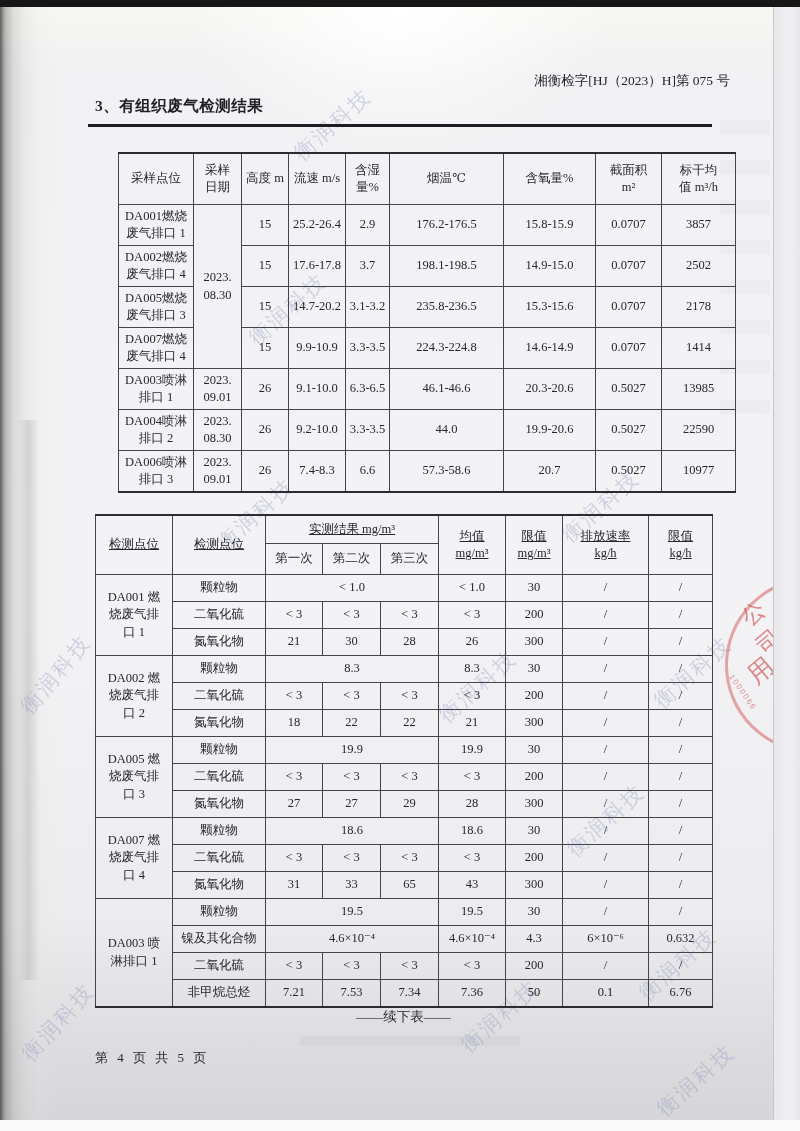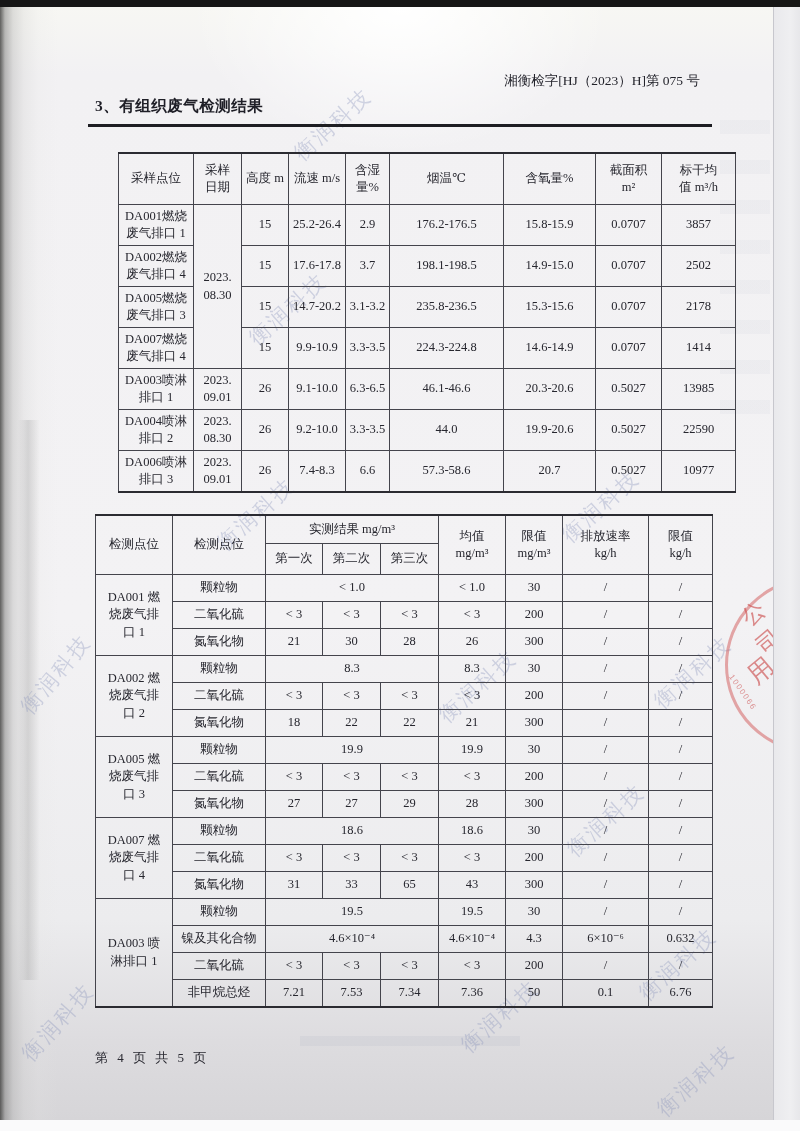--- a/index.html
+++ b/index.html
@@ -26,7 +26,7 @@
   .smudge-b { position:absolute; left:300px; top:1036px; width:220px; height:10px; background:rgba(120,132,158,.07); }
 
   
-  .docnum { position:absolute; left:368px; top:72px; width:332px; text-align:right; font-size:13.5px; color:#23232b; }
+  .docnum { position:absolute; left:398px; top:72px; width:332px; text-align:right; font-size:13.5px; color:#23232b; }
   .sectitle { position:absolute; left:95px; top:96px; font-size:15.5px; font-weight:600; color:#1f1f27; letter-spacing:.5px; }
   .rule { position:absolute; left:88px; top:124px; width:624px; height:2.5px; background:#1d1d22; }
   .cap { position:absolute; left:95px; width:617px; text-align:center; font-size:14px; color:#23232b; }

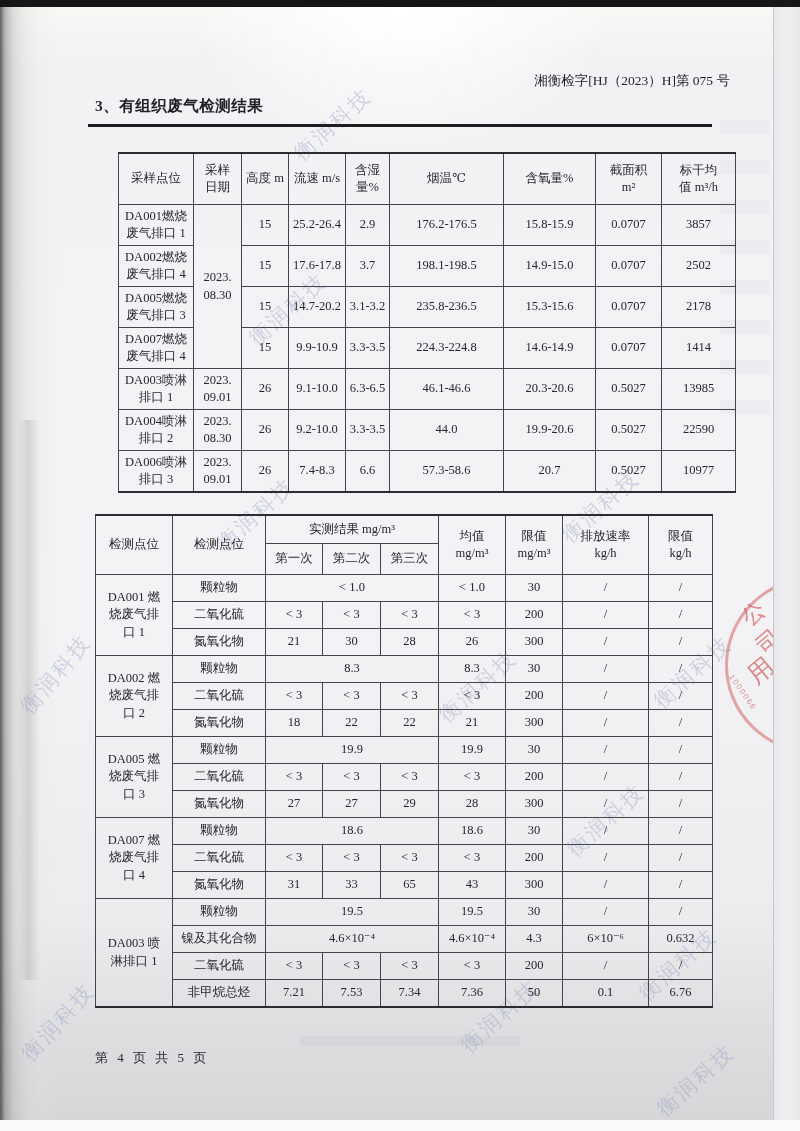--- a/index.html
+++ b/index.html
@@ -44,7 +44,7 @@
   th,td { border:1px solid #44444c; font-weight:normal; text-align:center; vertical-align:middle; padding:0 2px; line-height:1.4; }
   .t1 thead th { height:50px; }
   .t1 tbody td { height:40px; }
-  .t2 thead tr.h1 th { height:27px; }
+  .t2 thead tr.h1 th { height:27px;text-decoration:underline; }
   .t2 thead tr.h2 th { height:30px; }
   .t2 tbody td { height:26px; }
   .pre { white-space:pre-line; }

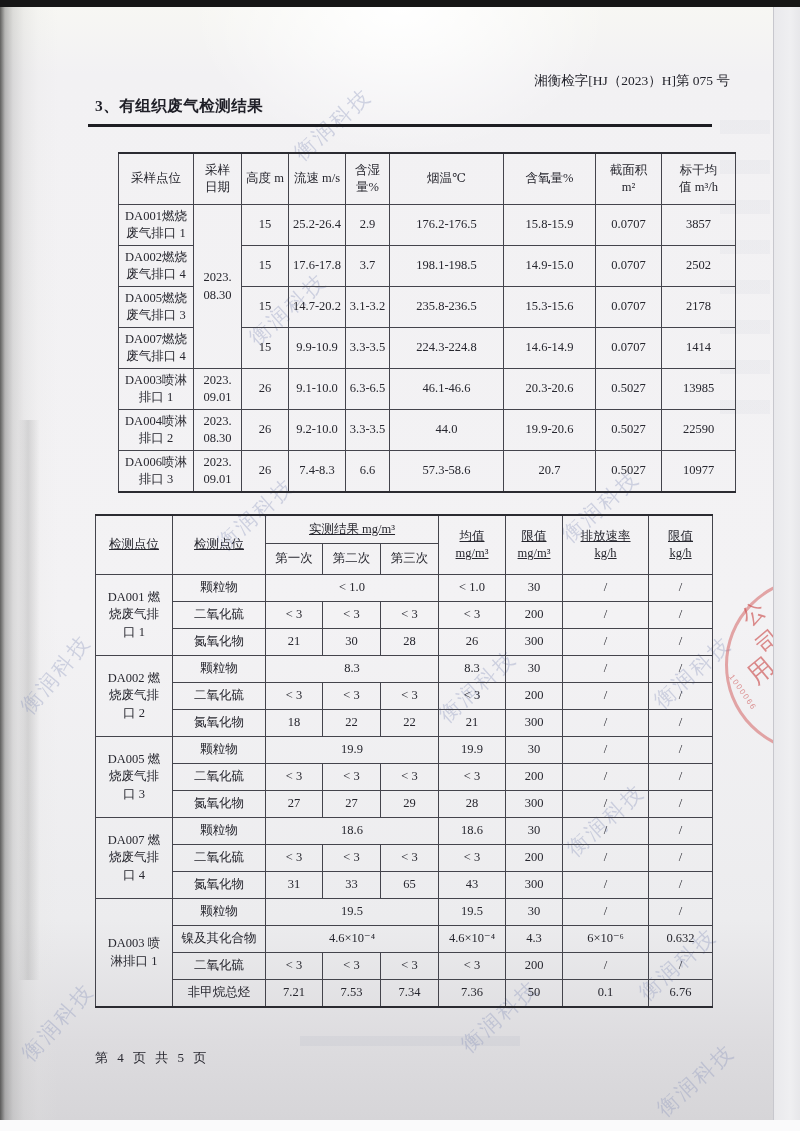--- a/index.html
+++ b/index.html
@@ -413,6 +413,7 @@
     </tbody>
   </table>
 
+  <div class="contnote">——续下表——</div>
   <div class="pagenum">第 4 页 共 5 页</div>
 
   <div class="stamp">

